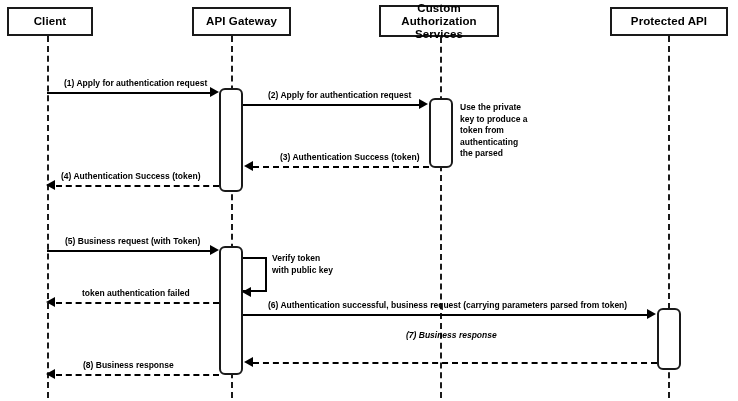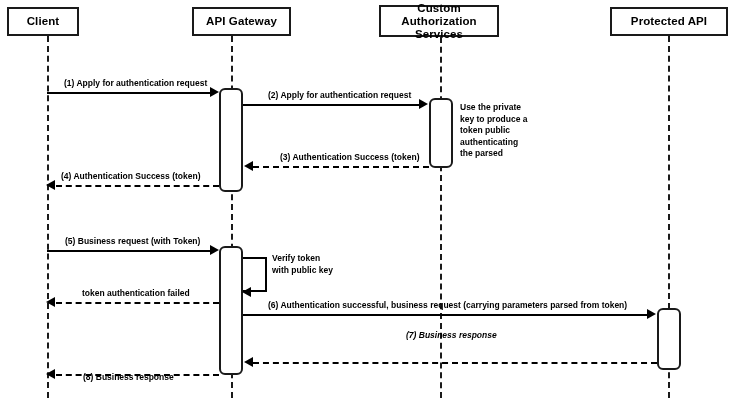--- a/index.html
+++ b/index.html
@@ -95,7 +95,7 @@
 
 <div id="diagram">
 
-  <div class="participant" style="left:7px;top:7px;width:72px;height:29px;">Client</div>
+  <div class="participant" style="left:7px;top:7px;width:86px;height:29px;">Client</div>
 
   <div class="participant" style="left:192px;top:7px;width:99px;height:29px;">API Gateway</div>
 

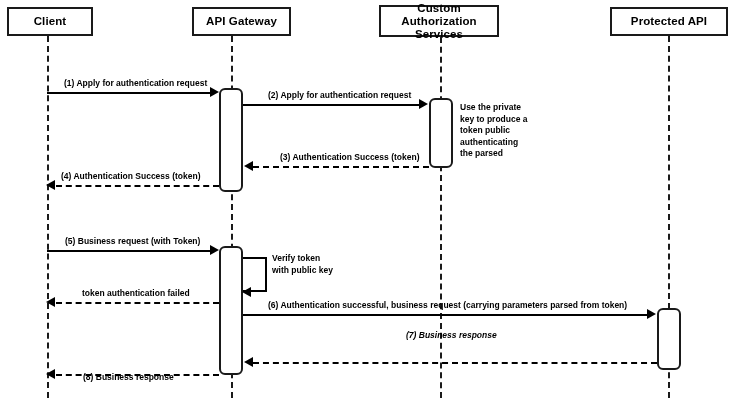--- a/index.html
+++ b/index.html
@@ -134,7 +134,7 @@
   <div class="note" style="left:460px;top:102px;width:84px;">
     <div>Use the private</div>
     <div>key to produce a</div>
-    <div>token public</div>
+    <div>token from</div>
     <div>authenticating</div>
     <div>the parsed</div>
   </div>

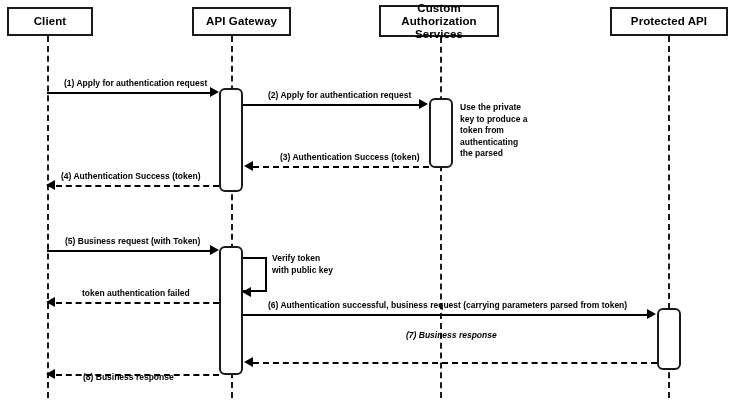--- a/index.html
+++ b/index.html
@@ -166,7 +166,7 @@
   <div class="msg-line dashed" style="left:253px;top:362px;width:404px;"></div>
   <div class="arrow-head arrow-left" style="left:244px;top:357px;"></div>
 
-  <div class="msg-label" style="left:83px;top:360px;margin-top:12px;">(8) Business response</div>
+  <div class="msg-label" style="left:83px;top:360px;">(8) Business response</div>
   <div class="msg-line dashed" style="left:56px;top:374px;width:163px;"></div>
   <div class="arrow-head arrow-left" style="left:46px;top:369px;"></div>
 

